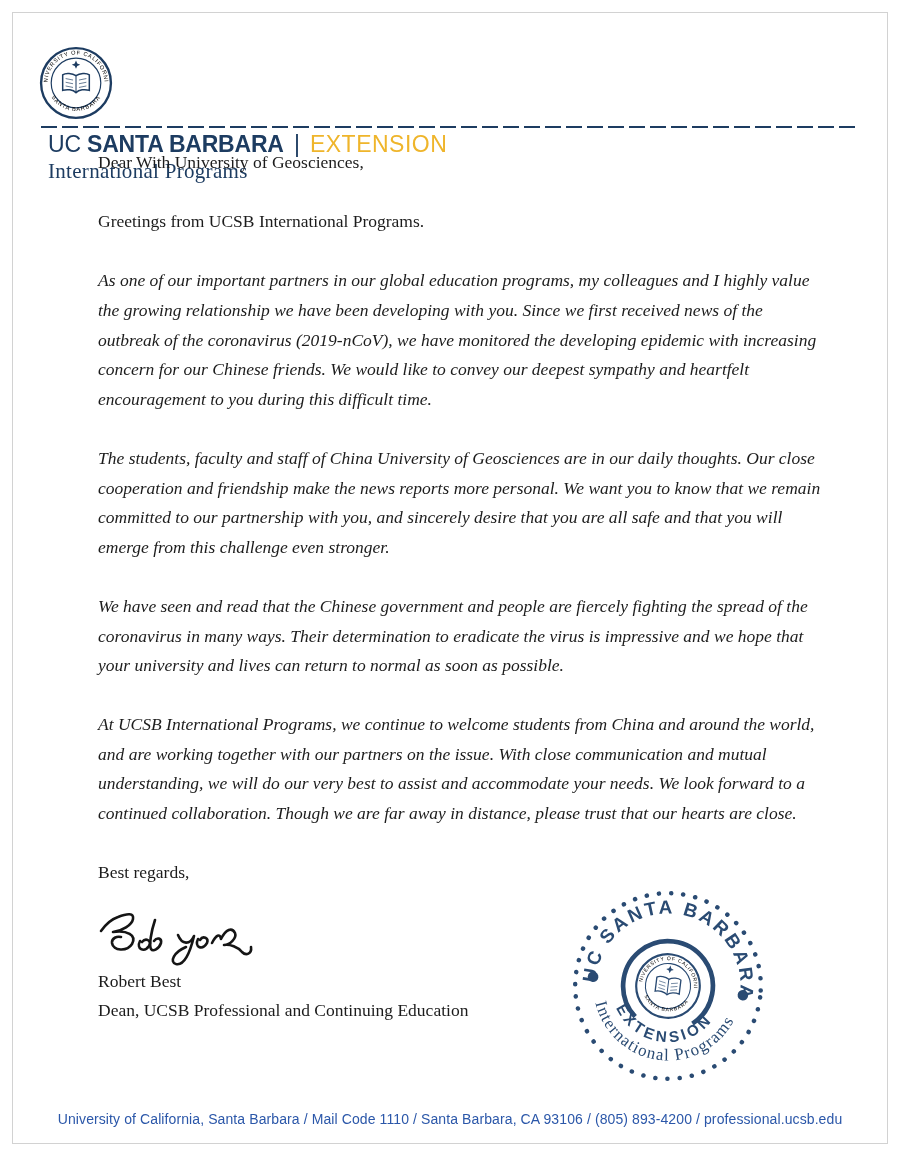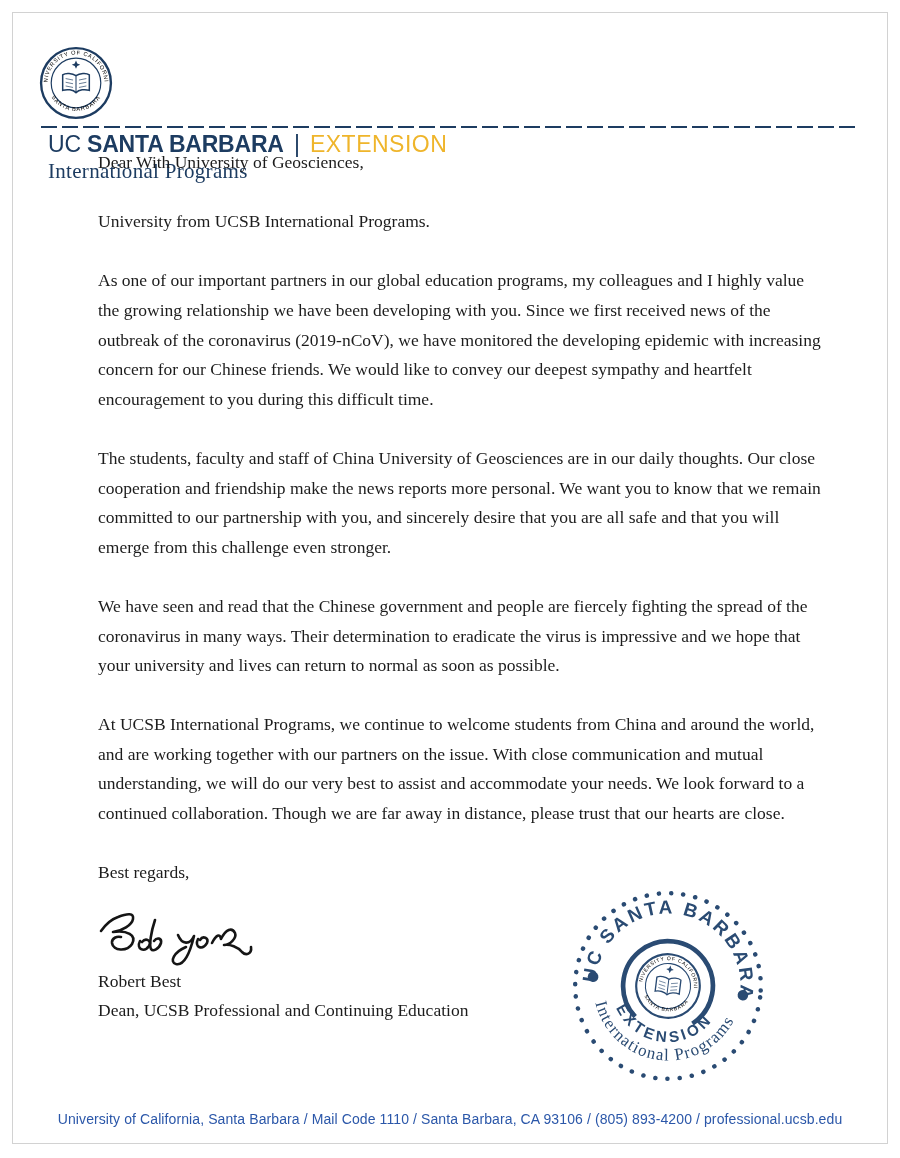--- a/index.html
+++ b/index.html
@@ -97,7 +97,7 @@
 
   <div class="letter">
     <div class="block">Dear With University of Geosciences,</div>
-    <div class="block">University from UCSB International Programs.</div>
+    <div class="block">Greetings from UCSB International Programs.</div>
     <p>As one of our important partners in our global education programs, my colleagues and I highly value the growing relationship we have been developing with you. Since we first received news of the outbreak of the coronavirus (2019-nCoV), we have monitored the developing epidemic with increasing concern for our Chinese friends. We would like to convey our deepest sympathy and heartfelt encouragement to you during this difficult time.</p>
     <p>The students, faculty and staff of China University of Geosciences are in our daily thoughts. Our close cooperation and friendship make the news reports more personal. We want you to know that we remain committed to our partnership with you, and sincerely desire that you are all safe and that you will emerge from this challenge even stronger.</p>
     <p>We have seen and read that the Chinese government and people are fiercely fighting the spread of the coronavirus in many ways. Their determination to eradicate the virus is impressive and we hope that your university and lives can return to normal as soon as possible.</p>

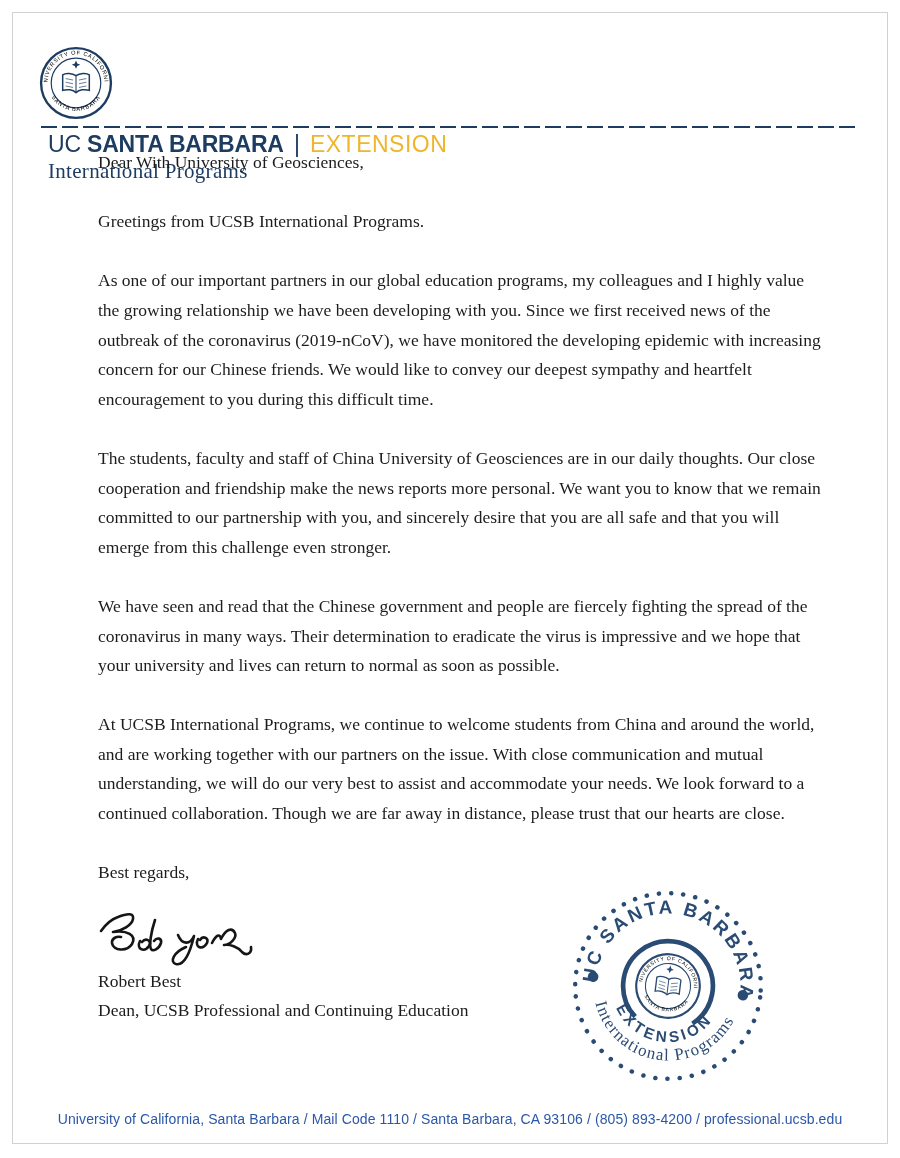--- a/index.html
+++ b/index.html
@@ -31,7 +31,7 @@
   
   .letter { position:absolute; left:85px; top:135px; width:724px; font-size:17.5px; line-height:29.6px; }
   .letter .block { margin:0 0 29.6px 0; }
-  .letter p { margin:0 0 29.6px 0; }
+  .letter p { margin:0 0 29.6px 0;font-style:italic; }
   .closing { margin-bottom:17px; }
   .signature { margin:2px 0 0 0; height:62px; }
   .signature svg { display:block; }

